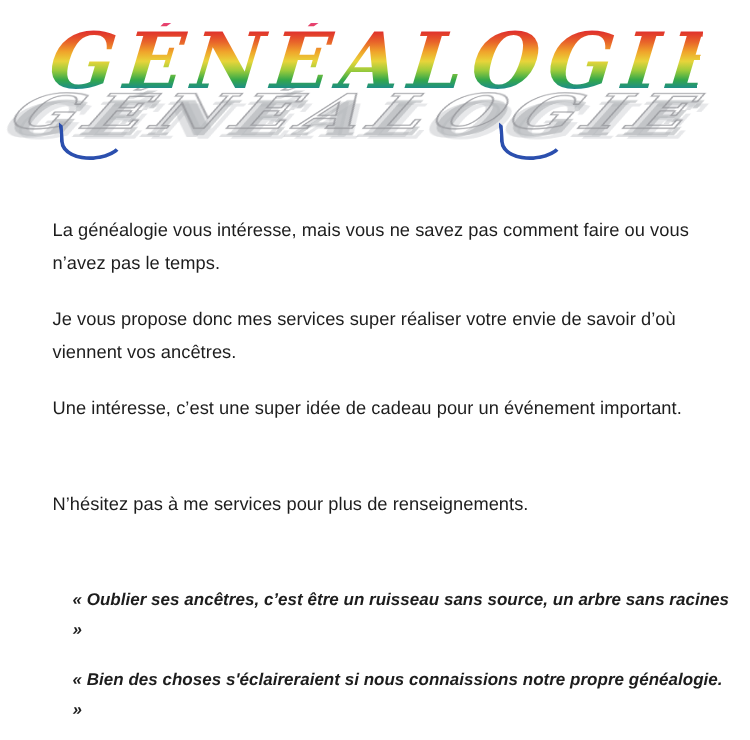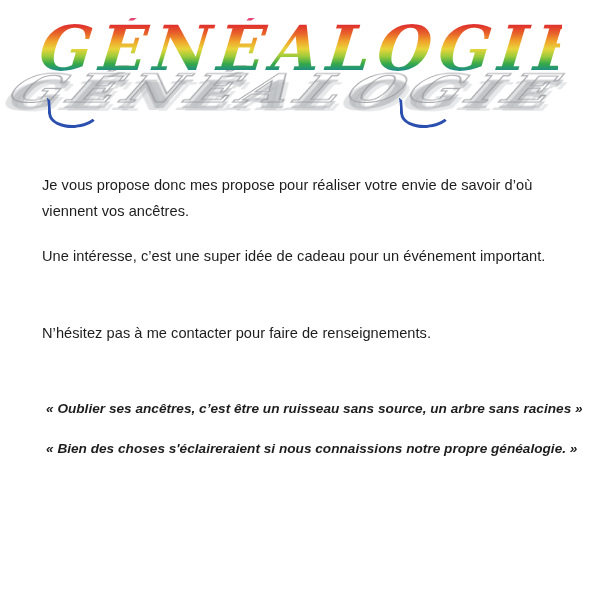--- a/index.html
+++ b/index.html
@@ -152,6 +152,7 @@
 
   <div class="content">
 
+    <p class="para">La généalogie vous intéresse, mais vous ne savez pas comment faire ou vous n’avez pas le temps.</p>
 
 
     <p class="para">Je vous propose donc mes propose pour réaliser votre envie de savoir d’où viennent vos ancêtres.</p>

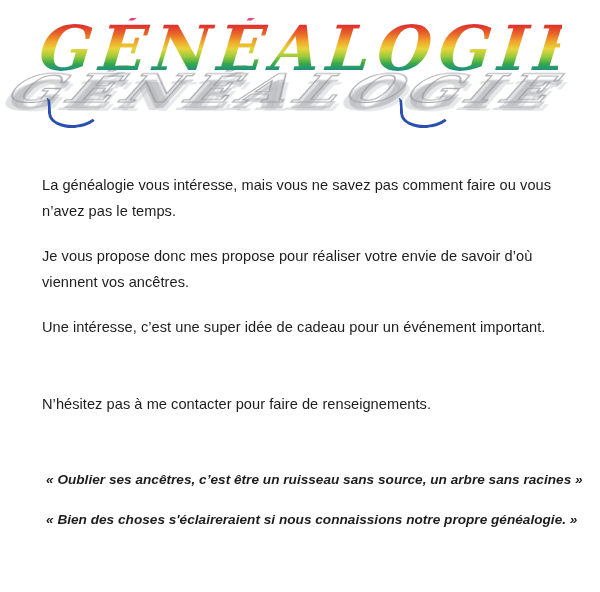--- a/index.html
+++ b/index.html
@@ -155,7 +155,7 @@
     <p class="para">La généalogie vous intéresse, mais vous ne savez pas comment faire ou vous n’avez pas le temps.</p>
 
 
-    <p class="para">Je vous propose donc mes propose pour réaliser votre envie de savoir d’où viennent vos ancêtres.</p>
+    <p class="para">Je vous propose donc mes services super réaliser votre envie de savoir d’où viennent vos ancêtres.</p>
 
     <p class="para">Une intéresse, c’est une super idée de cadeau pour un événement important.</p>
 

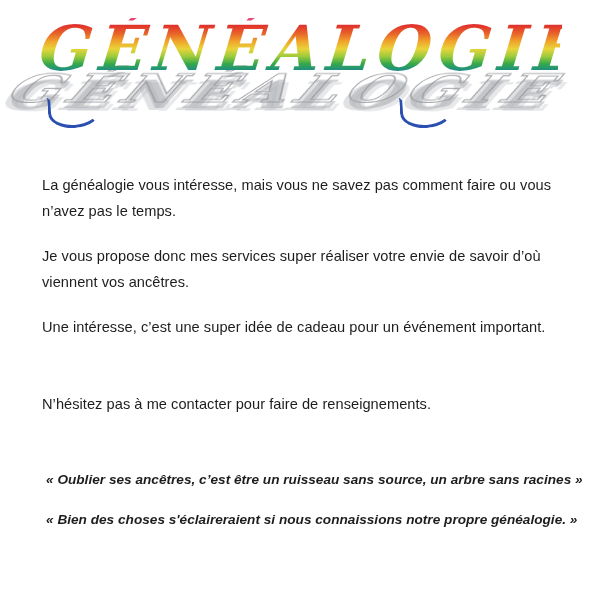--- a/index.html
+++ b/index.html
@@ -161,7 +161,7 @@
 
     <div class="spacer-block"></div>
 
-    <p class="para">N’hésitez pas à me contacter pour faire de renseignements.</p>
+    <p class="para">N’hésitez pas à me services pour plus de renseignements.</p>
 
     <div class="spacer-block"></div>
 

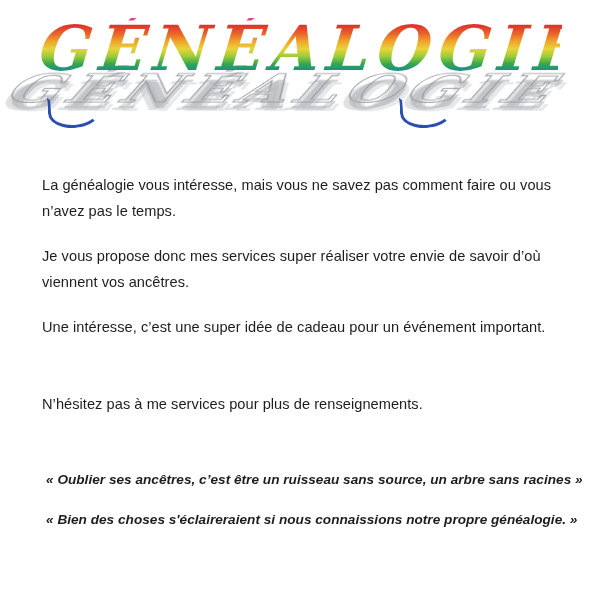--- a/index.html
+++ b/index.html
@@ -123,7 +123,7 @@
   }
 
   p.quote {
-    margin: 0 0 16px 4px;
+    margin: 0 0 16px 16px;
     font-family: "Liberation Sans", sans-serif;
     font-style: italic;
     font-weight: 700;

